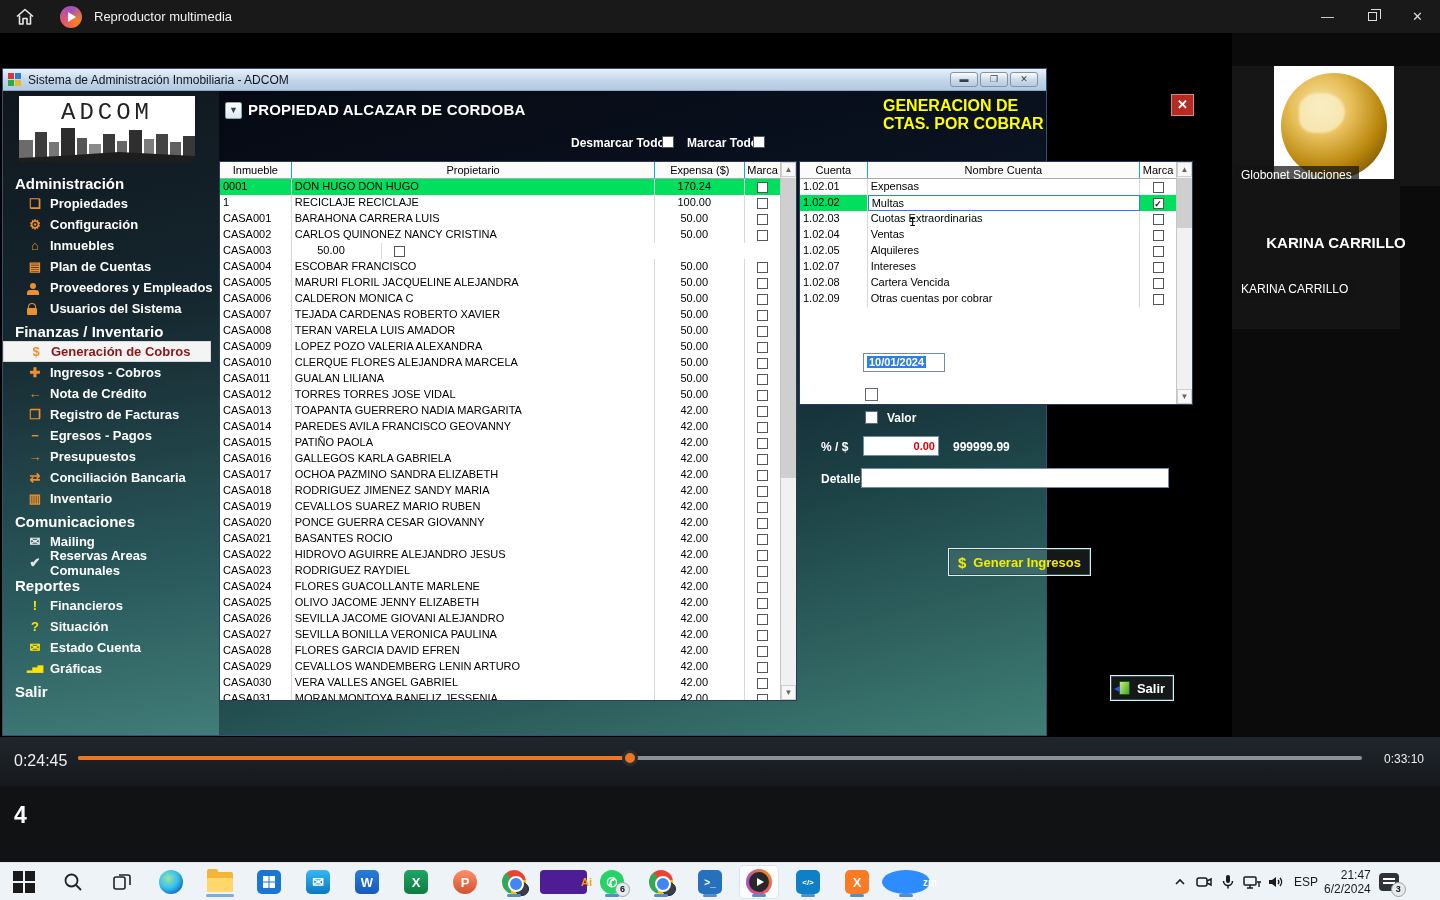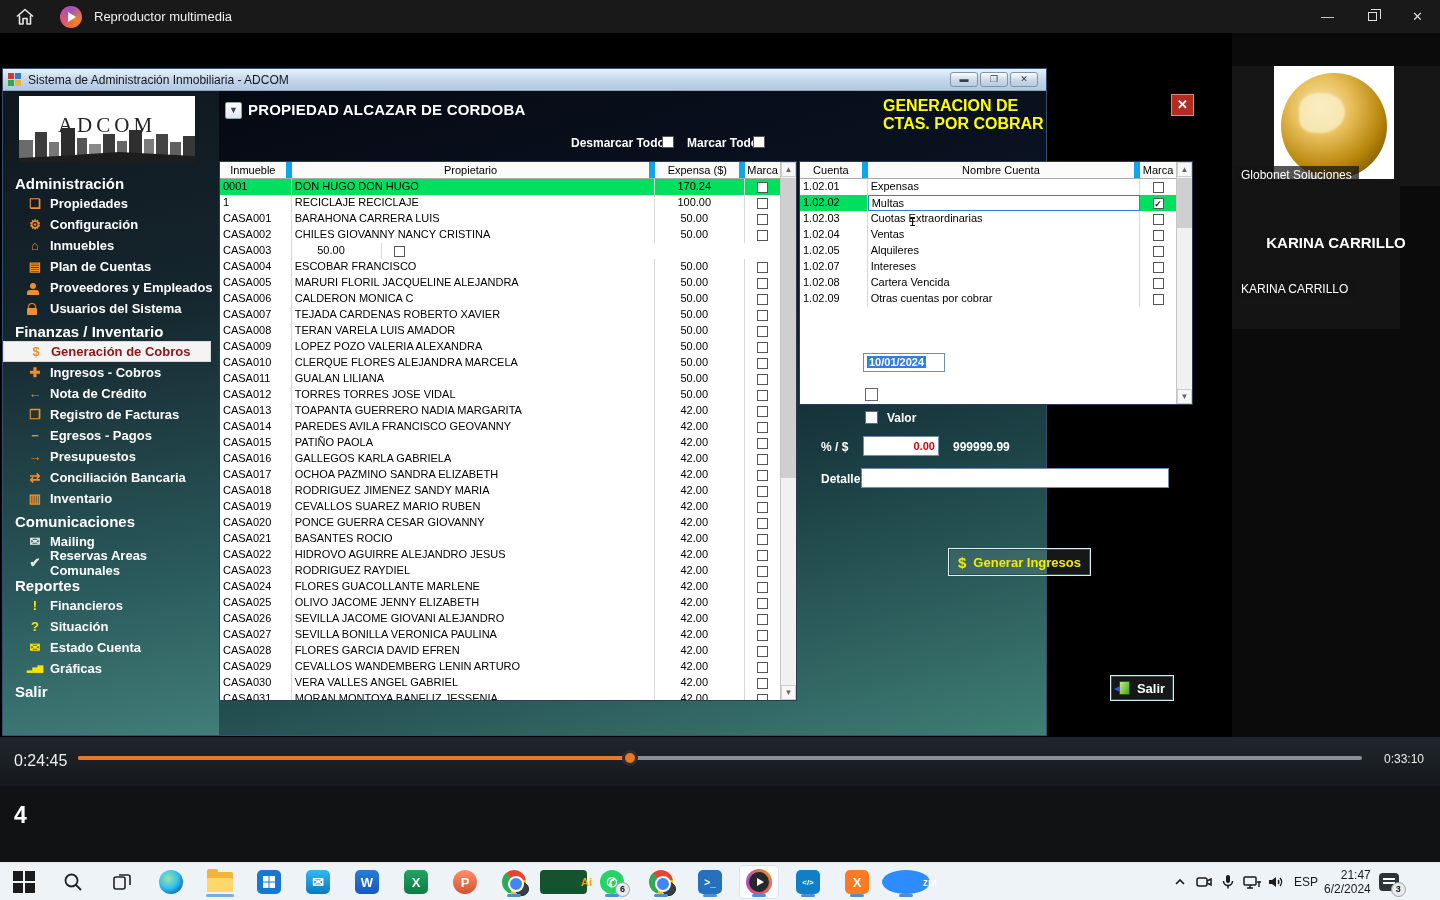--- a/index.html
+++ b/index.html
@@ -41,7 +41,7 @@
   .sidebar{position:absolute;left:0;top:0;width:216px;bottom:0;
      background:linear-gradient(170deg,#10171e 0%,#15262e 35%,#2a5a5c 75%,#417d78 100%);color:#fff;}
   .logo-box{position:absolute;left:16px;top:5px;width:176px;height:66px;background:#fff;overflow:hidden;}
-  .logo-word{font-family:Liberation Serif, serif;font-size:21px;letter-spacing:4px;color:#222;text-align:center;margin-top:17px;}
+  .logo-word{font-family:Liberation Mono, monospace;font-size:24px;letter-spacing:4px;color:#222;text-align:center;margin-top:3px;}
   .logo-sky{position:absolute;left:0;bottom:0;width:176px;height:36px;}
   .side-menu{position:absolute;left:0;top:76px;right:0;bottom:0;padding-top:4px;}
   .side-section{font-size:15px;font-weight:bold;padding:4px 0 2px 12px;height:22px;}

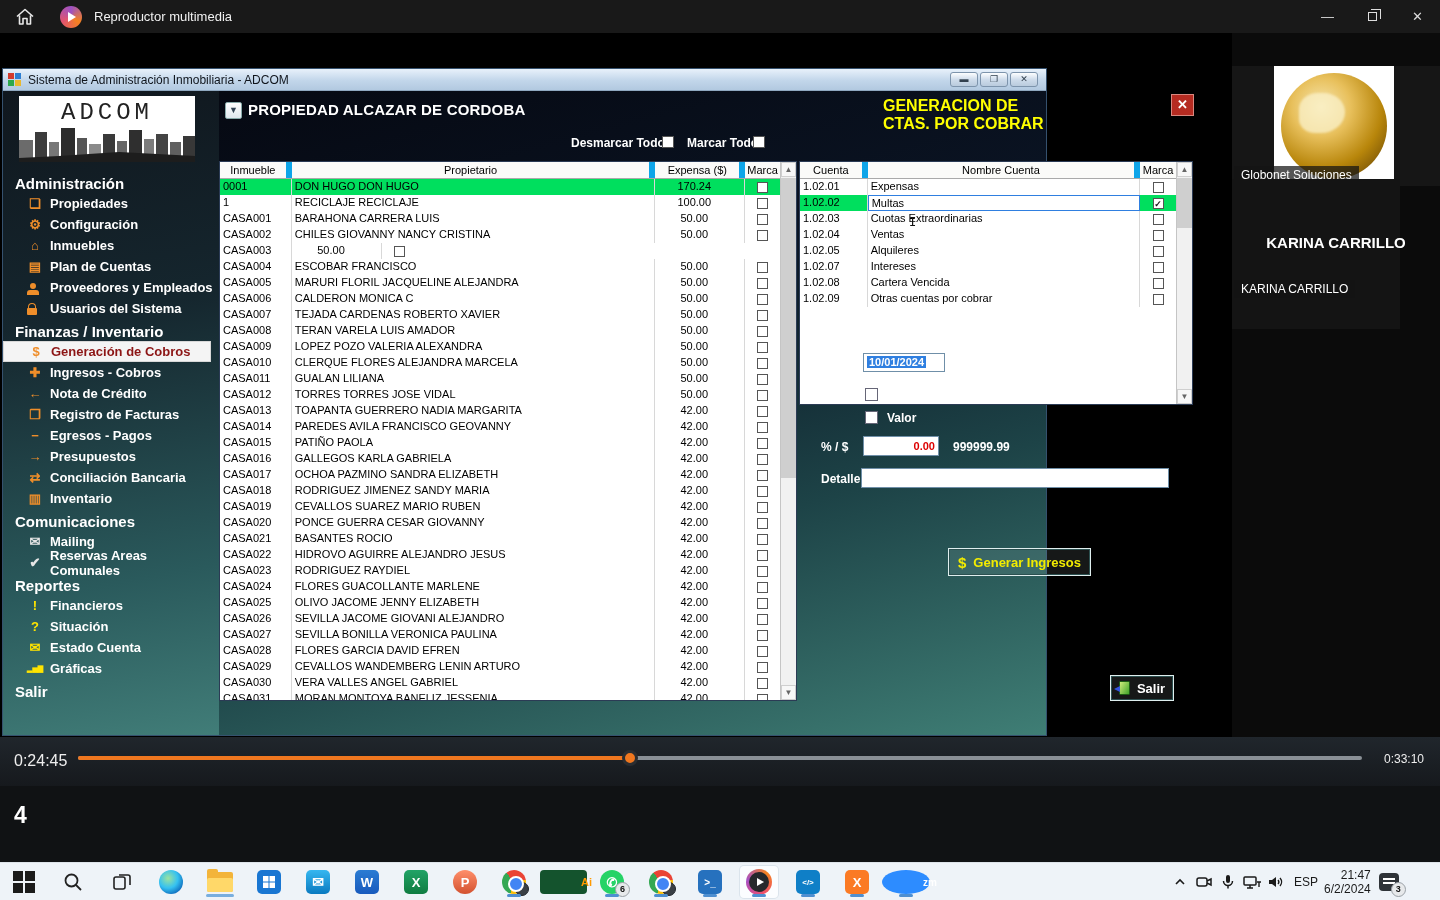--- a/index.html
+++ b/index.html
@@ -73,7 +73,7 @@
   
   .grid{position:absolute;background:#fff;border:1px solid #2b3b55;}
   .grid-head{position:absolute;left:0;top:0;right:16px;height:17px;background:#fbfbf9;border-bottom:1px solid #aaa;display:flex;}
-  .grid-head div{font-size:11px;color:#000;text-align:center;line-height:16px;border-right:6px solid #0ea5e9;overflow:hidden;white-space:nowrap;}
+  .grid-head div{font-size:11px;color:#000;text-align:center;line-height:16px;border-right:1px solid #0ea5e9;overflow:hidden;white-space:nowrap;}
   .rows{position:absolute;left:0;top:17px;right:16px;bottom:0;overflow:hidden;background:#fff;}
   .prow,.arow{display:flex;height:16px;}
   .pcell,.acell{font-size:11px;color:#000;line-height:15px;border-right:1px solid #d8d8d8;overflow:hidden;white-space:nowrap;padding:0 3px;}

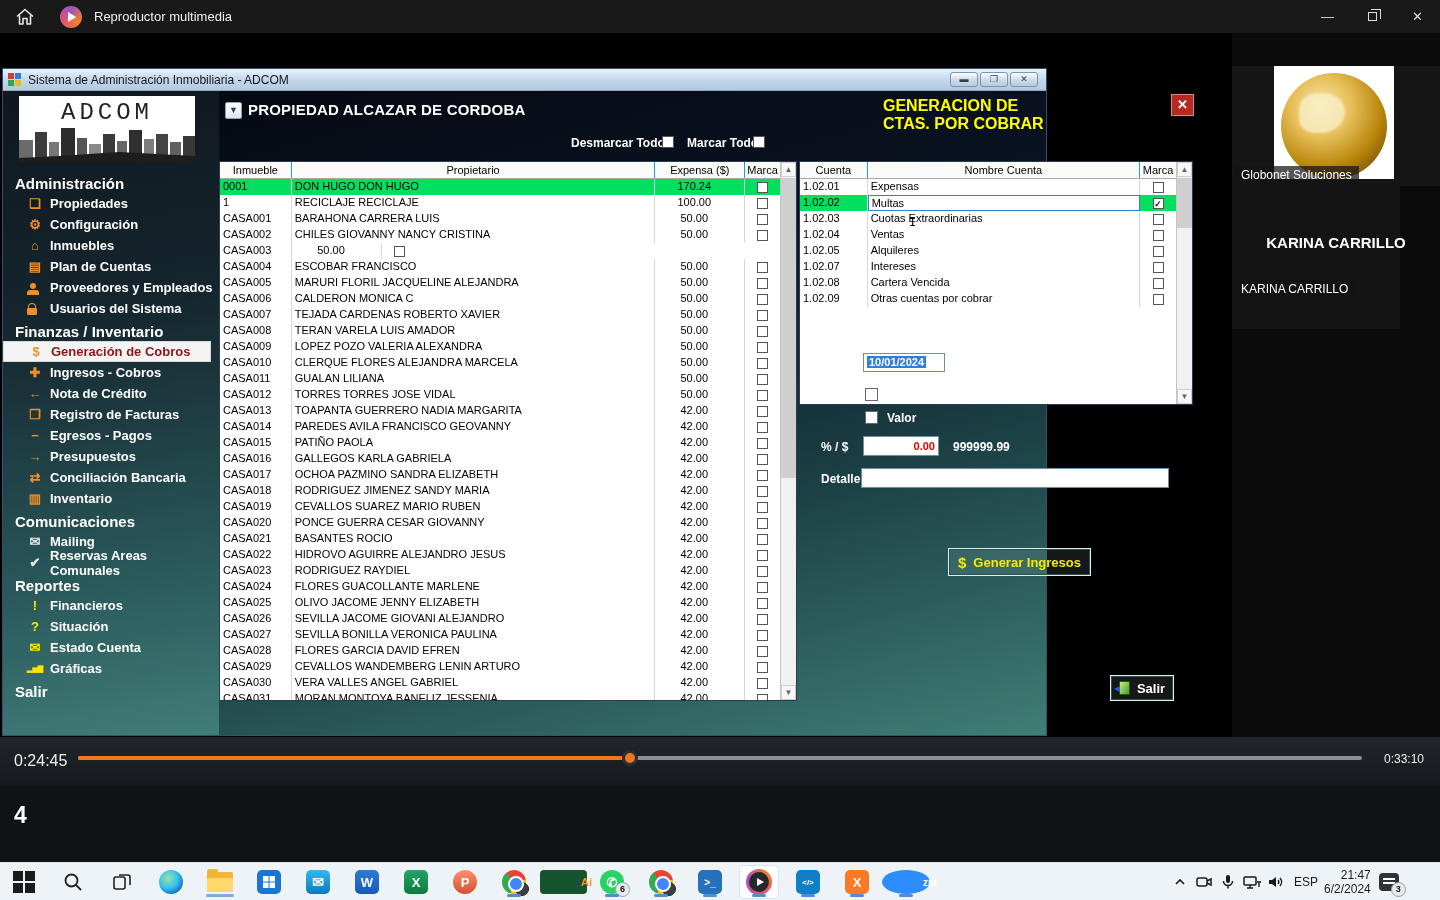--- a/index.html
+++ b/index.html
@@ -365,7 +365,7 @@
                 </div>
                 <div class="prow">
                   <div class="pcell c-inm">CASA002</div>
-                  <div class="pcell c-prop">CHILES GIOVANNY NANCY CRISTINA</div>
+                  <div class="pcell c-prop">CARLOS QUINONEZ NANCY CRISTINA</div>
                   <div class="pcell c-exp">50.00</div>
                   <div class="pcell c-marca">
                     <div class="cbx2"></div>

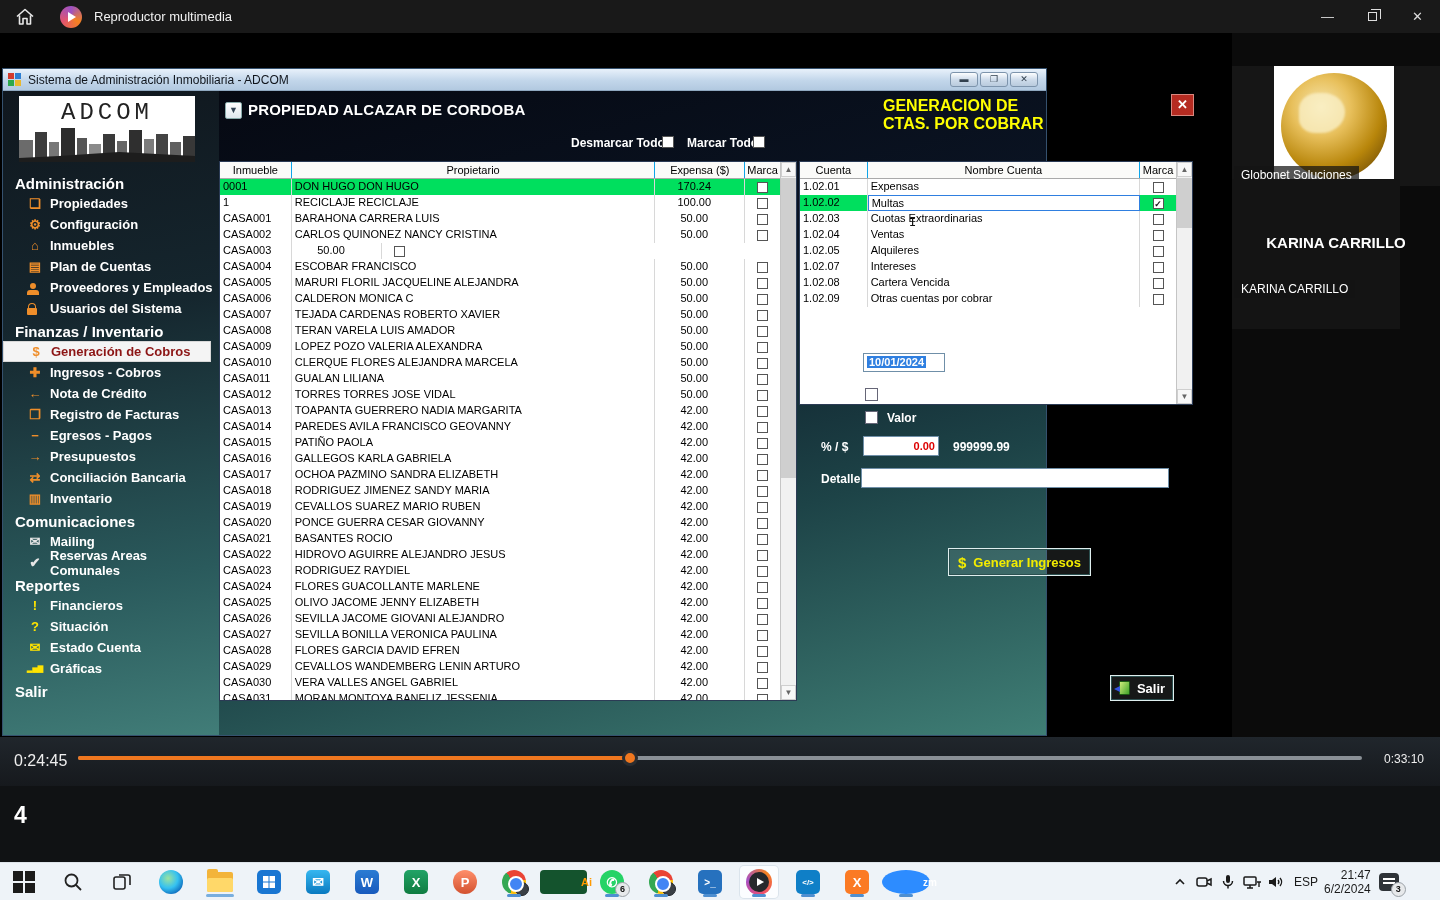--- a/index.html
+++ b/index.html
@@ -800,7 +800,7 @@
         <span class="tb-ind"></span>
       </div>
     <div class="tb-tile" style="left:544px">
-        <span class="sq-ico" style="background:#14532d;color:#ff9a00;font-size:11px;border-radius:4px;padding-left:47px;">Ai</span>
+        <span class="sq-ico" style="background:#4c1d95;color:#ff9a00;font-size:11px;border-radius:4px;padding-left:47px;">Ai</span>
       </div>
     <div class="tb-tile" style="left:593px">
         <span class="sq-ico" style="background:#25d366;border-radius:50%;font-size:13px;position:relative;">✆<span class="badge">6</span></span>

